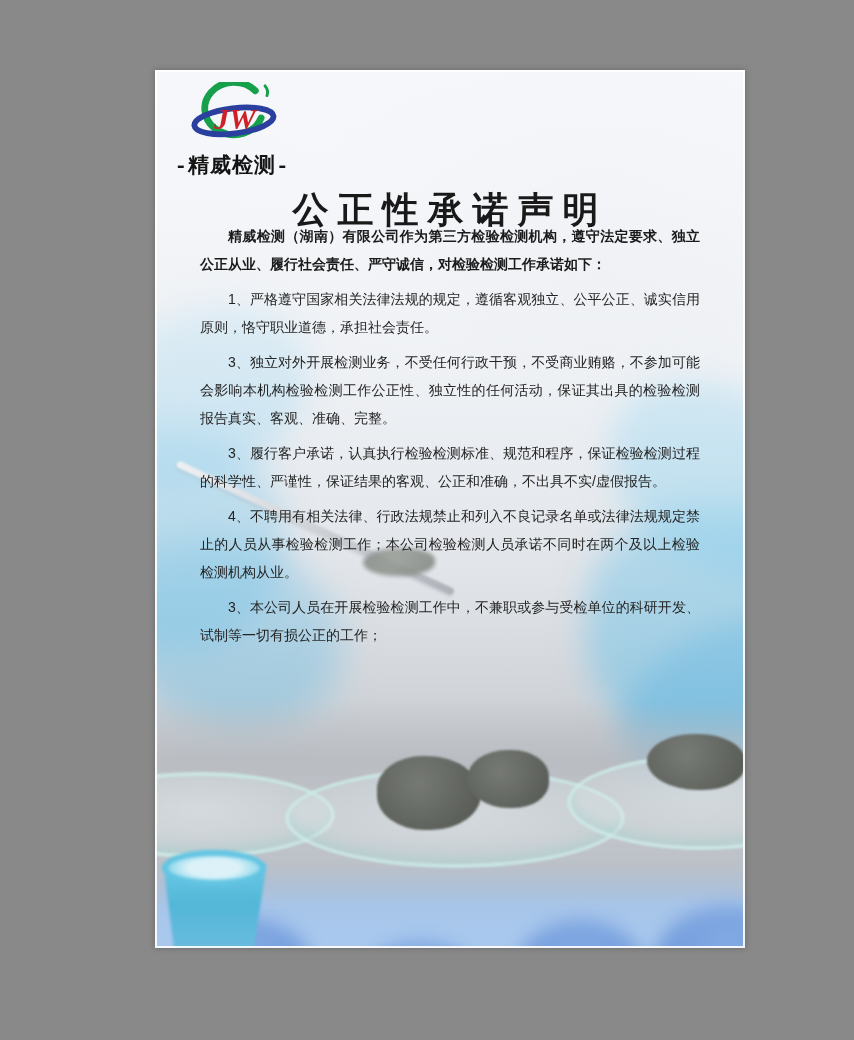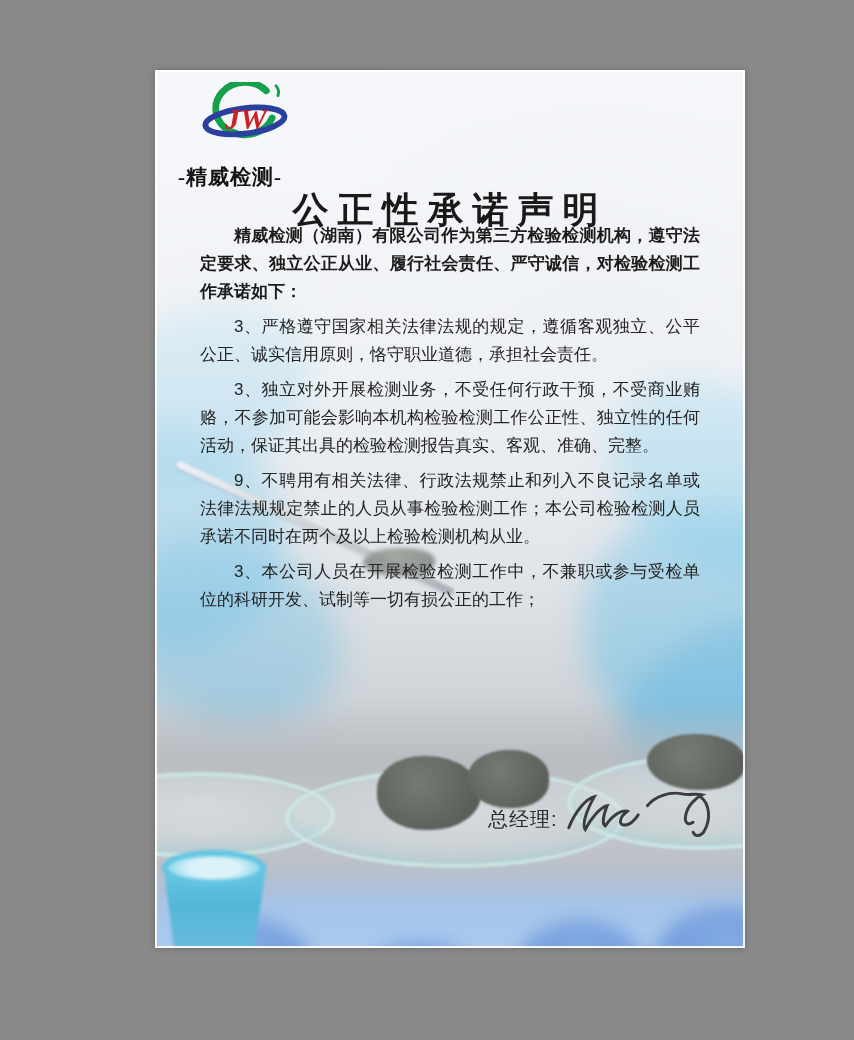--- a/index.html
+++ b/index.html
@@ -92,7 +92,7 @@
   
   .content { position: absolute; inset: 0; z-index: 5; color: #222; }
 
-  .logo-wrap { position: absolute; left: 23px; top: 12px; width: 130px; text-align: left; }
+  .logo-wrap { position: absolute; left: 12px; top: 12px; width: 130px; text-align: center; }
   .logo-svg { display: block; margin: 0 auto; }
   .brand-name { display: block; margin-top: 13px;
     font-family: Liberation Serif, serif;

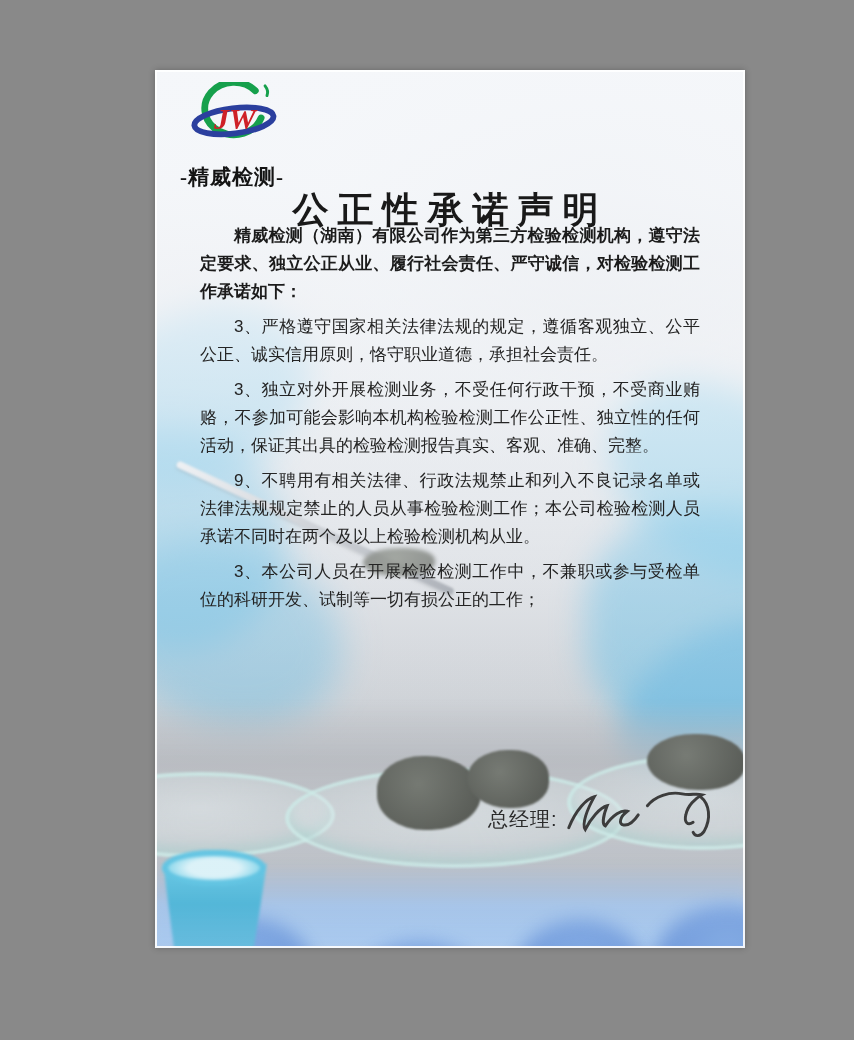--- a/index.html
+++ b/index.html
@@ -94,8 +94,8 @@
 
   .logo-wrap { position: absolute; left: 12px; top: 12px; width: 130px; text-align: center; }
   .logo-svg { display: block; margin: 0 auto; }
-  .brand-name { display: block; margin-top: 13px;
-    font-family: Liberation Serif, serif;
+  .brand-name { display: block; margin-top: 1px;
+    font-family: Liberation Mono, monospace;
     font-weight: 900; font-size: 21px; letter-spacing: 1px; color: #141414; white-space: nowrap; }
 
   .title { position: absolute; left: 0; right: 0; top: 92px; text-align: center;

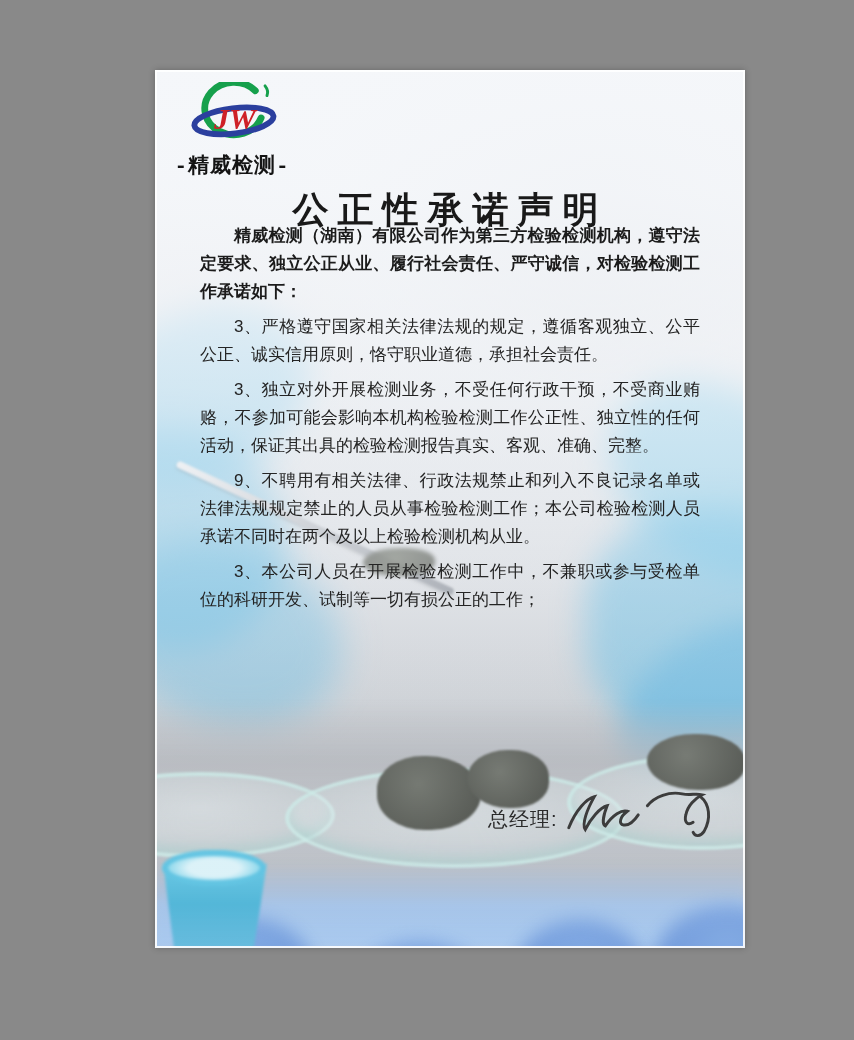--- a/index.html
+++ b/index.html
@@ -103,7 +103,7 @@
     font-weight: 900; font-size: 36px; letter-spacing: 9px; color: #191919; margin-top: 24px; }
 
   .body-text { position: absolute; left: 45px; right: 45px; top: 152px; }
-  .body-text p { font-size: 17px; line-height: 28px; margin-bottom: 7px;
+  .body-text p { font-size: 14px; line-height: 28px; margin-bottom: 7px;
     text-indent: 2em; text-align: justify; color: #242424; }
   .body-text p.intro { font-weight: bold; color: #1b1b1b; }
 

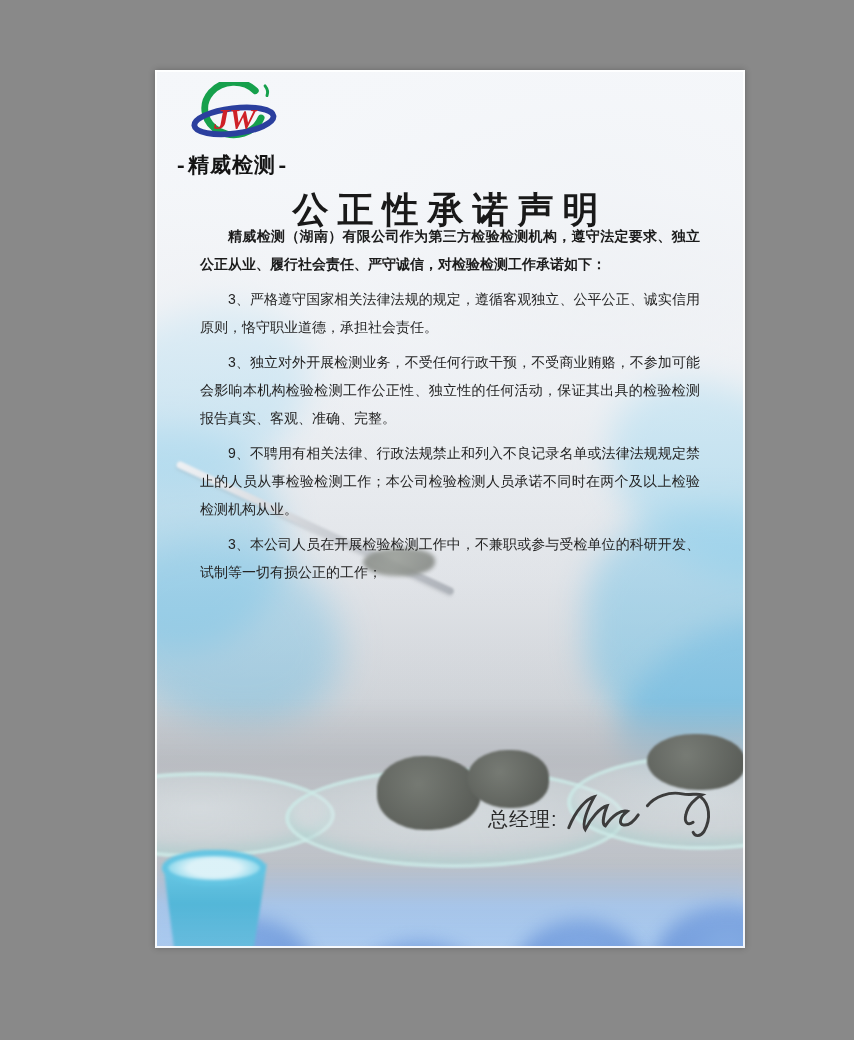--- a/index.html
+++ b/index.html
@@ -171,7 +171,7 @@
 
     <div class="body-text">
       <p class="intro">精威检测（湖南）有限公司作为第三方检验检测机构，遵守法定要求、独立公正从业、履行社会责任、严守诚信，对检验检测工作承诺如下：</p>
-      <p>3、严格遵守国家相关法律法规的规定，遵循客观独立、公平公正、诚实信用原则，恪守职业道德，承担社会责任。</p>
+      <p>1、严格遵守国家相关法律法规的规定，遵循客观独立、公平公正、诚实信用原则，恪守职业道德，承担社会责任。</p>
       <p>3、独立对外开展检测业务，不受任何行政干预，不受商业贿赂，不参加可能会影响本机构检验检测工作公正性、独立性的任何活动，保证其出具的检验检测报告真实、客观、准确、完整。</p>
       <p>9、不聘用有相关法律、行政法规禁止和列入不良记录名单或法律法规规定禁止的人员从事检验检测工作；本公司检验检测人员承诺不同时在两个及以上检验检测机构从业。</p>
       <p>3、本公司人员在开展检验检测工作中，不兼职或参与受检单位的科研开发、试制等一切有损公正的工作；</p>

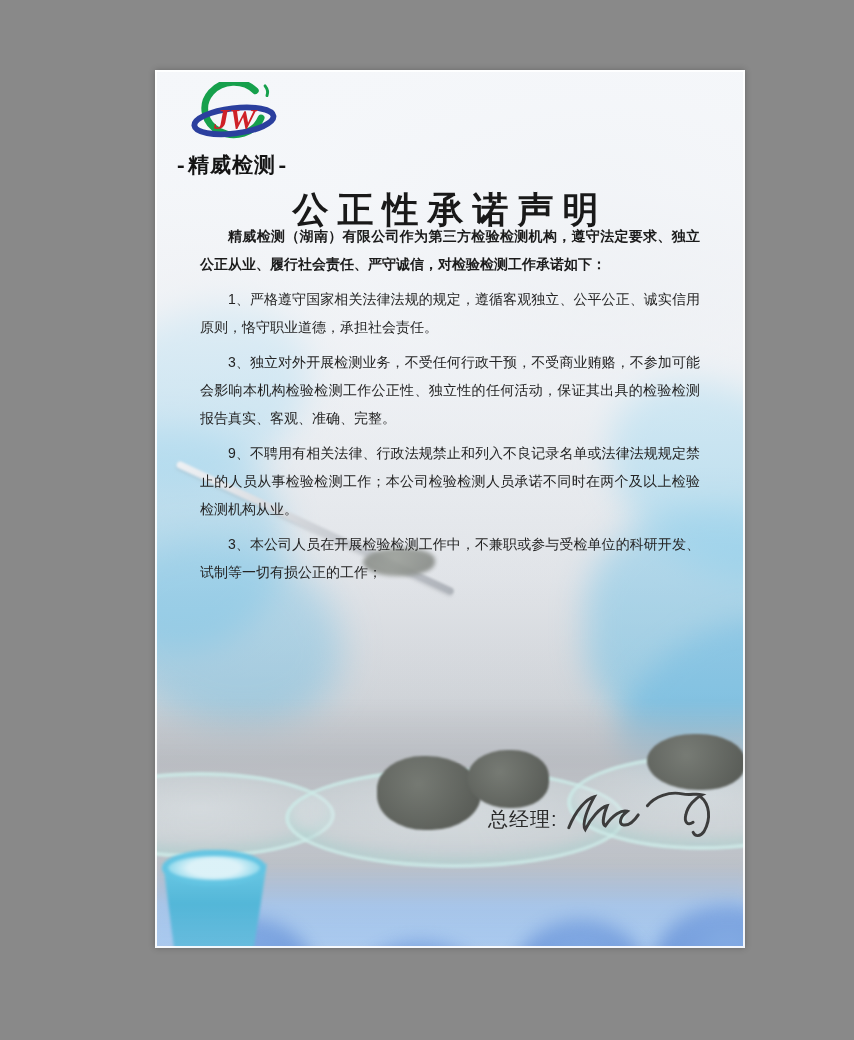--- a/index.html
+++ b/index.html
@@ -173,6 +173,7 @@
       <p class="intro">精威检测（湖南）有限公司作为第三方检验检测机构，遵守法定要求、独立公正从业、履行社会责任、严守诚信，对检验检测工作承诺如下：</p>
       <p>1、严格遵守国家相关法律法规的规定，遵循客观独立、公平公正、诚实信用原则，恪守职业道德，承担社会责任。</p>
       <p>3、独立对外开展检测业务，不受任何行政干预，不受商业贿赂，不参加可能会影响本机构检验检测工作公正性、独立性的任何活动，保证其出具的检验检测报告真实、客观、准确、完整。</p>
+      <p>3、履行客户承诺，认真执行检验检测标准、规范和程序，保证检验检测过程的科学性、严谨性，保证结果的客观、公正和准确，不出具不实/虚假报告。</p>
       <p>9、不聘用有相关法律、行政法规禁止和列入不良记录名单或法律法规规定禁止的人员从事检验检测工作；本公司检验检测人员承诺不同时在两个及以上检验检测机构从业。</p>
       <p>3、本公司人员在开展检验检测工作中，不兼职或参与受检单位的科研开发、试制等一切有损公正的工作；</p>
     </div>

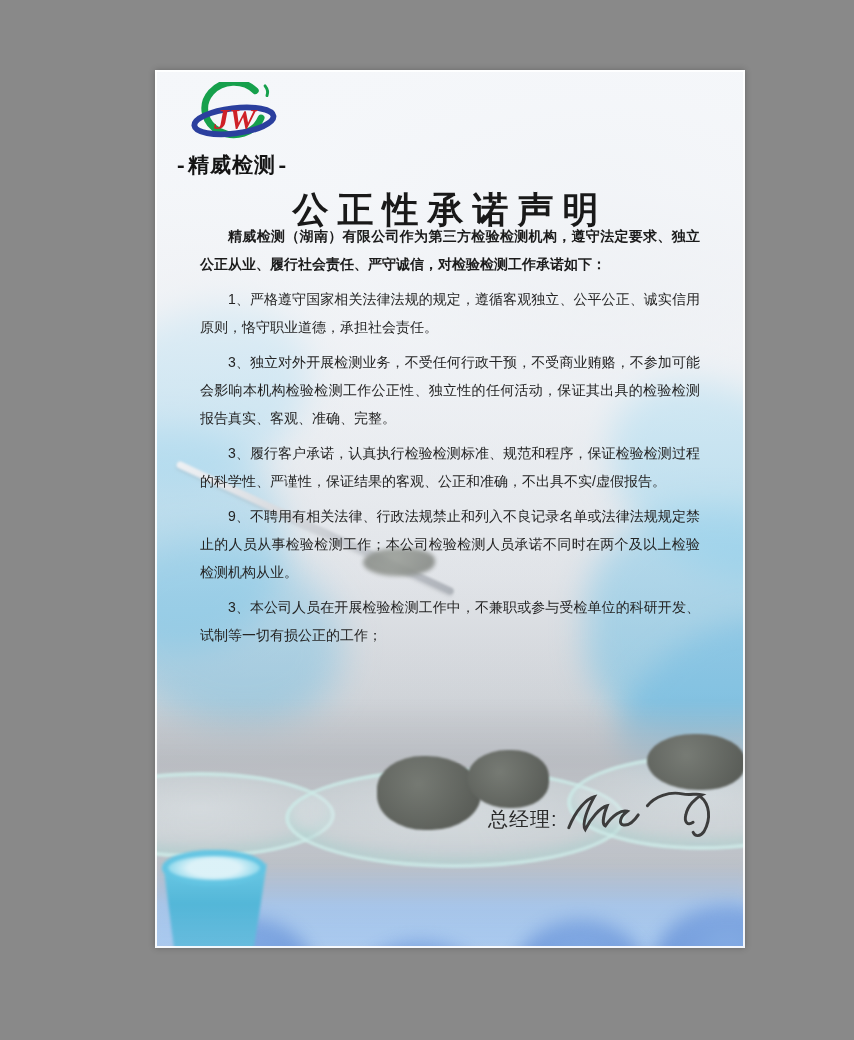--- a/index.html
+++ b/index.html
@@ -174,7 +174,7 @@
       <p>1、严格遵守国家相关法律法规的规定，遵循客观独立、公平公正、诚实信用原则，恪守职业道德，承担社会责任。</p>
       <p>3、独立对外开展检测业务，不受任何行政干预，不受商业贿赂，不参加可能会影响本机构检验检测工作公正性、独立性的任何活动，保证其出具的检验检测报告真实、客观、准确、完整。</p>
       <p>3、履行客户承诺，认真执行检验检测标准、规范和程序，保证检验检测过程的科学性、严谨性，保证结果的客观、公正和准确，不出具不实/虚假报告。</p>
-      <p>9、不聘用有相关法律、行政法规禁止和列入不良记录名单或法律法规规定禁止的人员从事检验检测工作；本公司检验检测人员承诺不同时在两个及以上检验检测机构从业。</p>
+      <p>4、不聘用有相关法律、行政法规禁止和列入不良记录名单或法律法规规定禁止的人员从事检验检测工作；本公司检验检测人员承诺不同时在两个及以上检验检测机构从业。</p>
       <p>3、本公司人员在开展检验检测工作中，不兼职或参与受检单位的科研开发、试制等一切有损公正的工作；</p>
     </div>
 

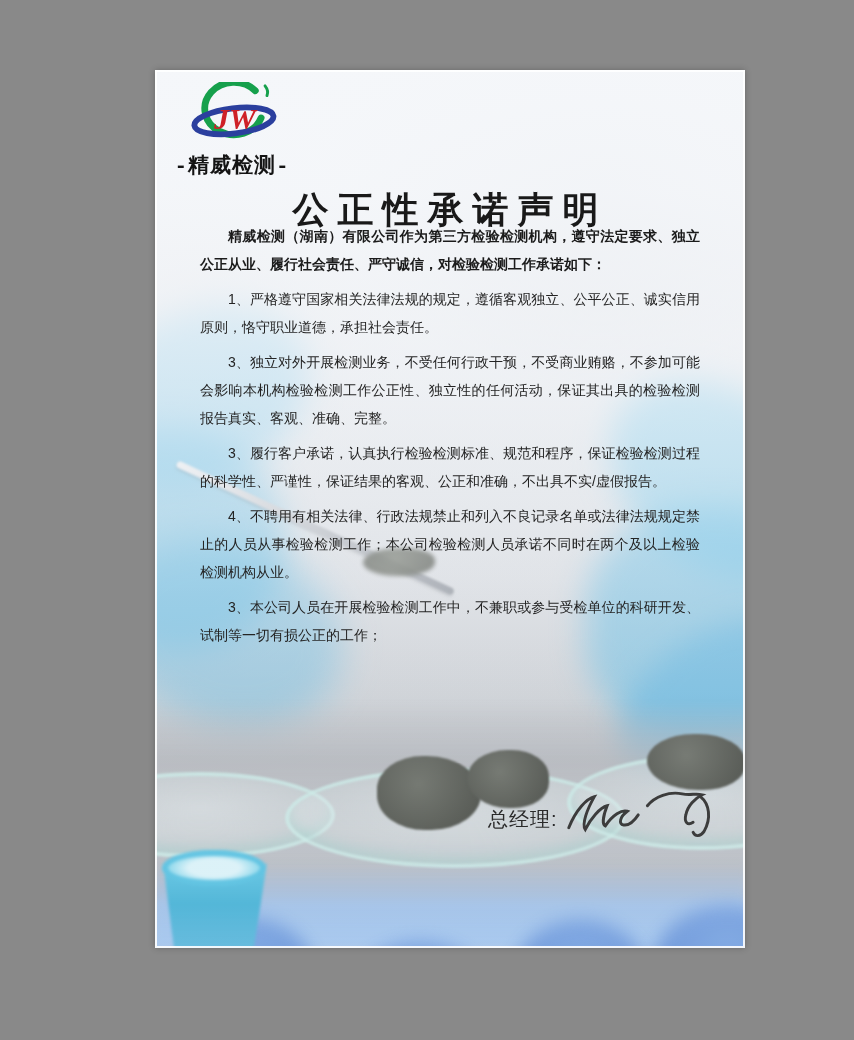--- a/index.html
+++ b/index.html
@@ -178,14 +178,6 @@
       <p>3、本公司人员在开展检验检测工作中，不兼职或参与受检单位的科研开发、试制等一切有损公正的工作；</p>
     </div>
 
-    <div class="sig-row">
-      <span class="sig-label">总经理:</span>
-      <svg class="sig-svg" width="158" height="64" viewBox="0 0 170 70">
-        <path d="M6 50 C14 30 26 18 34 16 C26 30 20 46 24 52 C30 40 40 28 48 26 C44 36 42 46 46 48 C54 36 64 30 70 32 C62 38 60 46 66 47 C72 48 78 42 82 36"></path>
-        <path d="M92 26 C100 16 116 10 130 13 C140 15 144 12 152 14 C144 18 136 26 134 36 C132 44 136 48 142 44"></path>
-        <path d="M150 16 C160 24 162 40 154 54 C150 60 144 60 142 55"></path>
-      </svg>
-    </div>
 
 
   </div>

